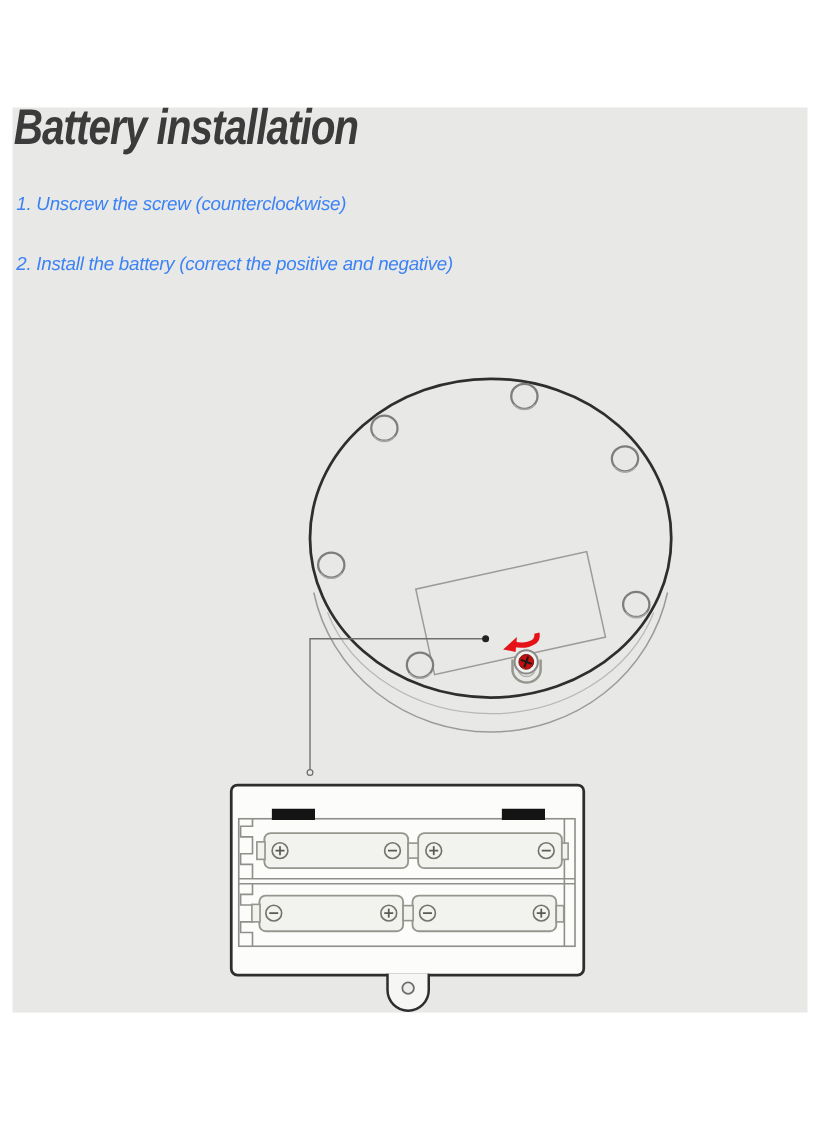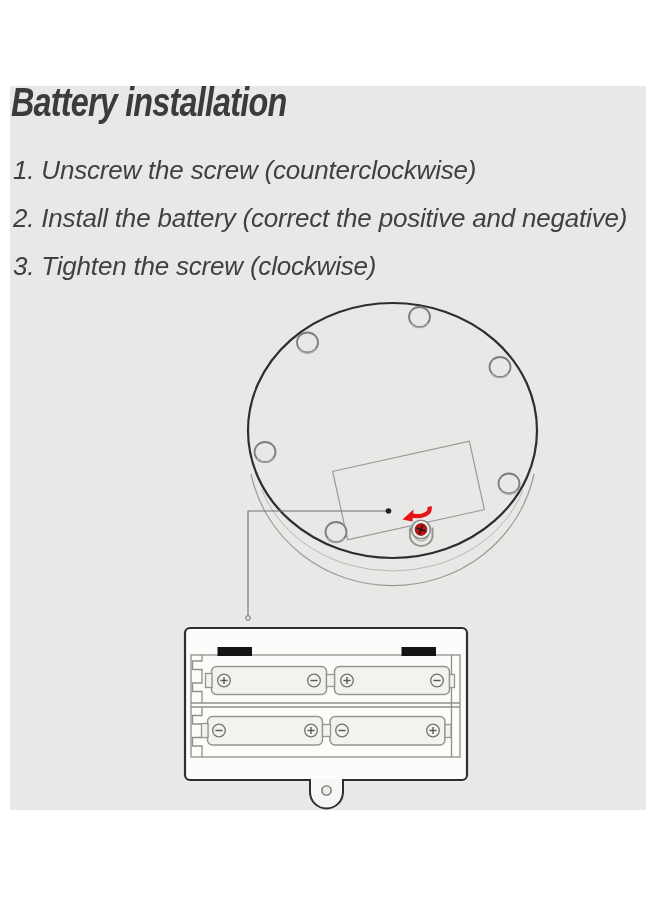--- a/index.html
+++ b/index.html
@@ -8,7 +8,7 @@
   #panel{position:absolute;left:10px;top:86px;width:636px;height:724px;background:#e8e8e6;}
   #title{position:absolute;left:11px;top:80px;font-size:40px;font-weight:bold;color:#3b3b3b;
          letter-spacing:-1px;transform:scaleX(0.81);transform-origin:left top;white-space:nowrap;}
-  .step{position:absolute;left:13px;font-size:26px;color:#404040;letter-spacing:-0.2px;
+  .step{position:absolute;left:13px;font-size:15px;color:#3b82f6;letter-spacing:-0.2px;
         white-space:nowrap;}
   #step1{top:155px;}
   #step2{top:203px;}

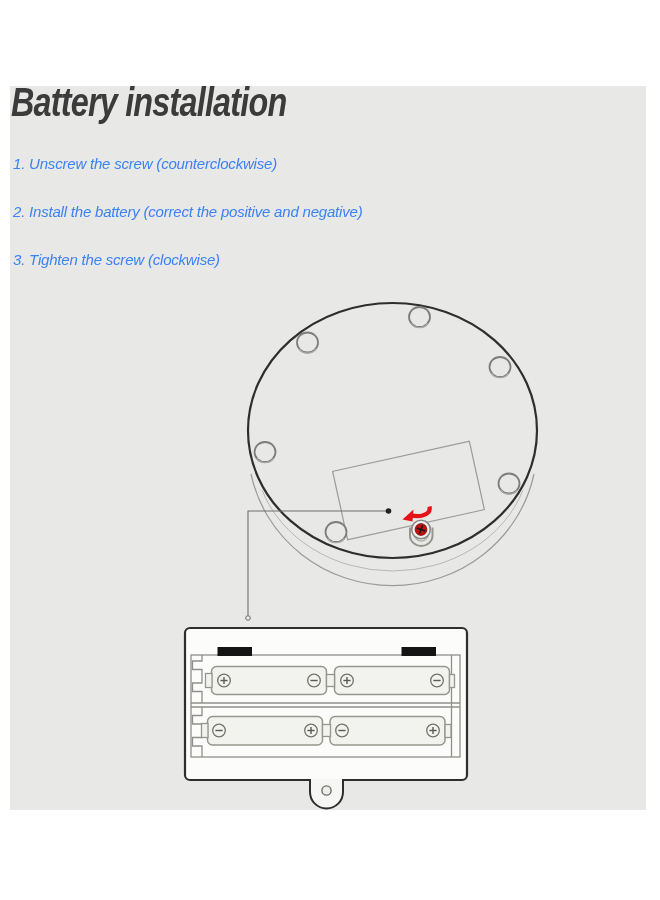--- a/index.html
+++ b/index.html
@@ -25,7 +25,6 @@
   <div id="title">Battery installation</div>
   <div id="step1" class="step">1. Unscrew the screw (counterclockwise)</div>
   <div id="step2" class="step">2. Install the battery (correct the positive and negative)</div>
-  <div id="step3" class="step">3. Tighten the screw (clockwise)</div>
 
   <svg id="art" viewBox="0 0 660 900">
 

